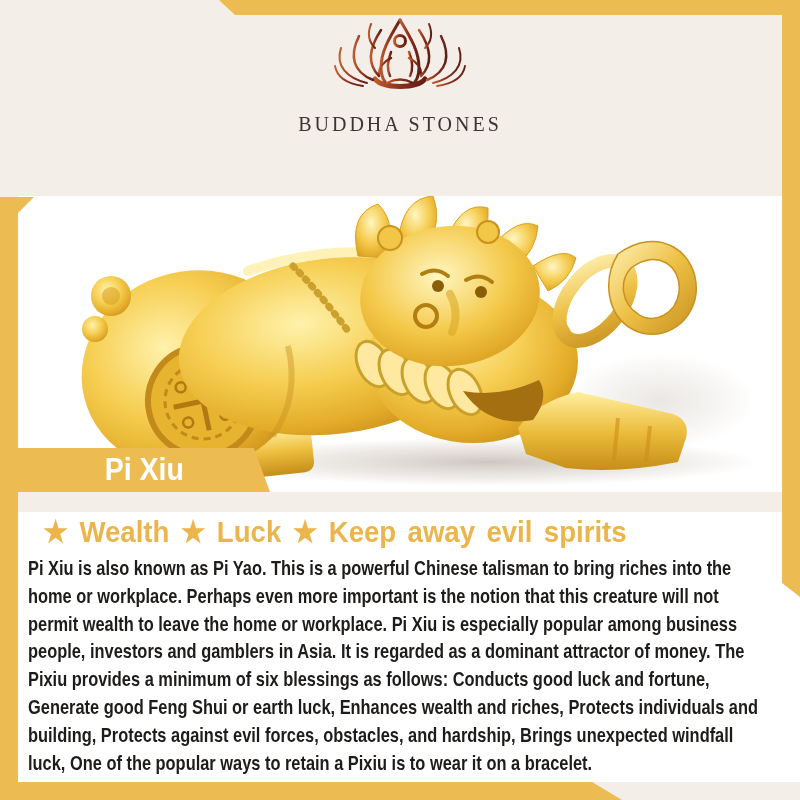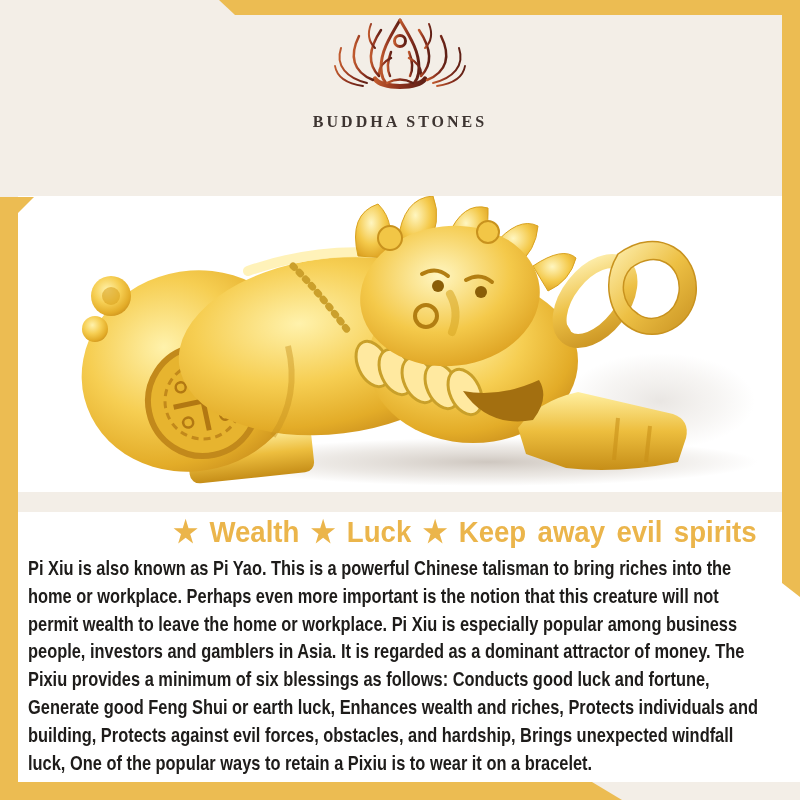--- a/index.html
+++ b/index.html
@@ -16,7 +16,7 @@
   .logo-svg { display:block; margin:0 auto; }
   .brand-name {
     margin-top:3px; font-family:"Liberation Serif", serif;
-    font-size:16px; letter-spacing:3px; color:#3D3431; font-weight:700;
+    font-size:20px; letter-spacing:3px; color:#3D3431; font-weight:400;
   }
   .title-band {
     position:absolute; left:160px; top:140px; width:480px; height:57px;

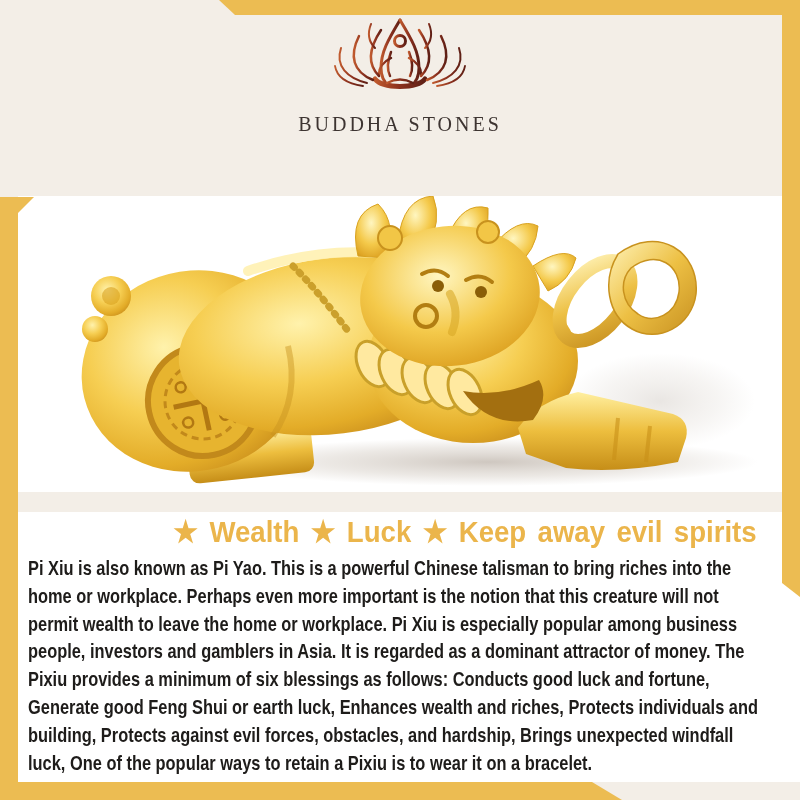--- a/index.html
+++ b/index.html
@@ -204,6 +204,9 @@
                M613,72 C639,52 664,70 661,96 C658,118 636,129 620,118 C603,107 601,85 613,72 Z"></path>
     </svg>
 
+    <div class="label-banner">
+      <span class="label-text">Pi Xiu</span>
+    </div>
   </div>
 
   <div class="text-panel">

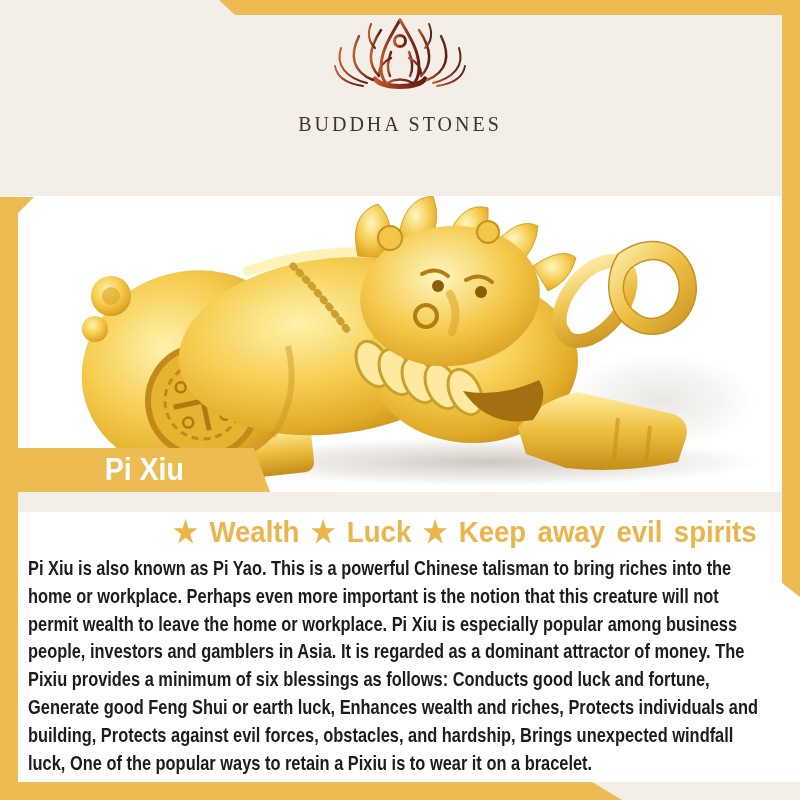--- a/index.html
+++ b/index.html
@@ -42,7 +42,7 @@
 
   
   .text-panel { position:absolute; left:18px; top:512px; width:782px; height:270px; background:#ffffff; z-index:2; }
-  .headline-row { width:764px; margin-top:2px; text-align:right; }
+  .headline-row { width:764px; margin-top:2px; text-align:left; }
   .headline-text {
     display:inline-block; font-size:30px; font-weight:bold; color:#EBB54B;
     white-space:nowrap; transform:scaleX(0.92); word-spacing:4px;

